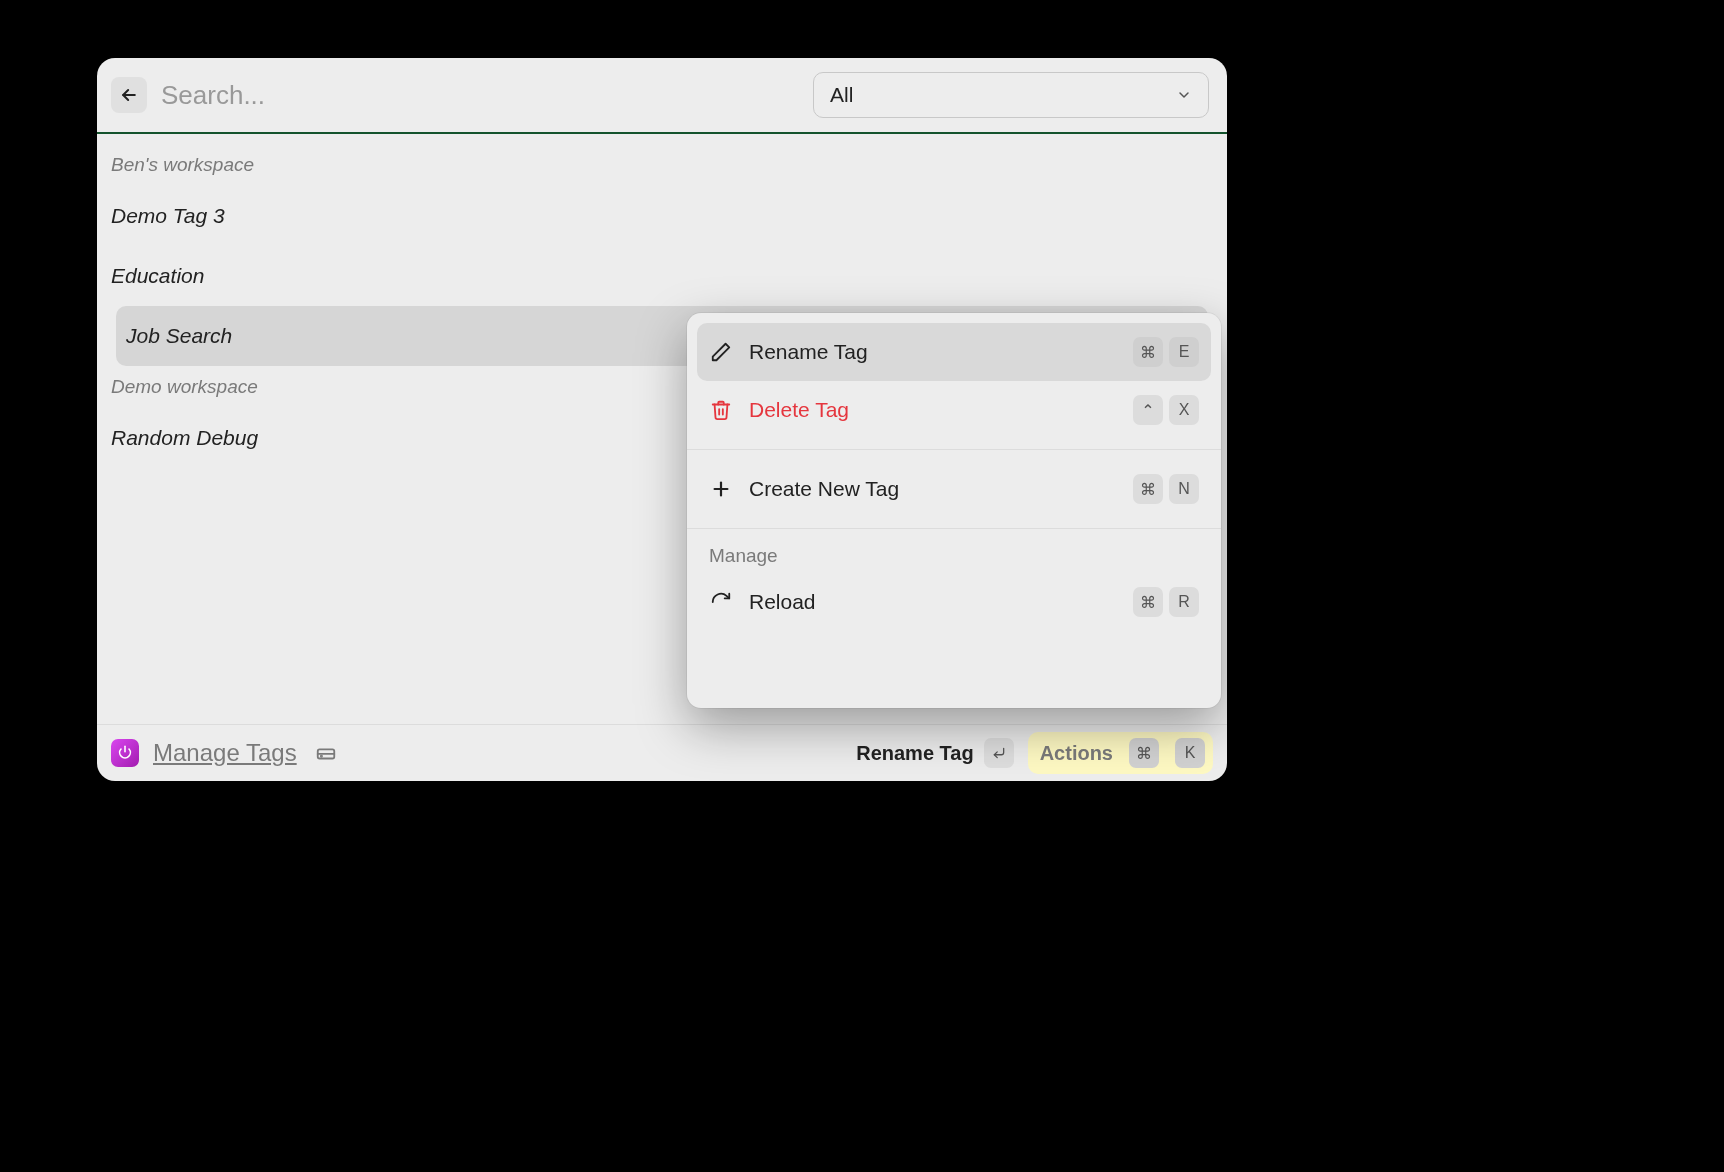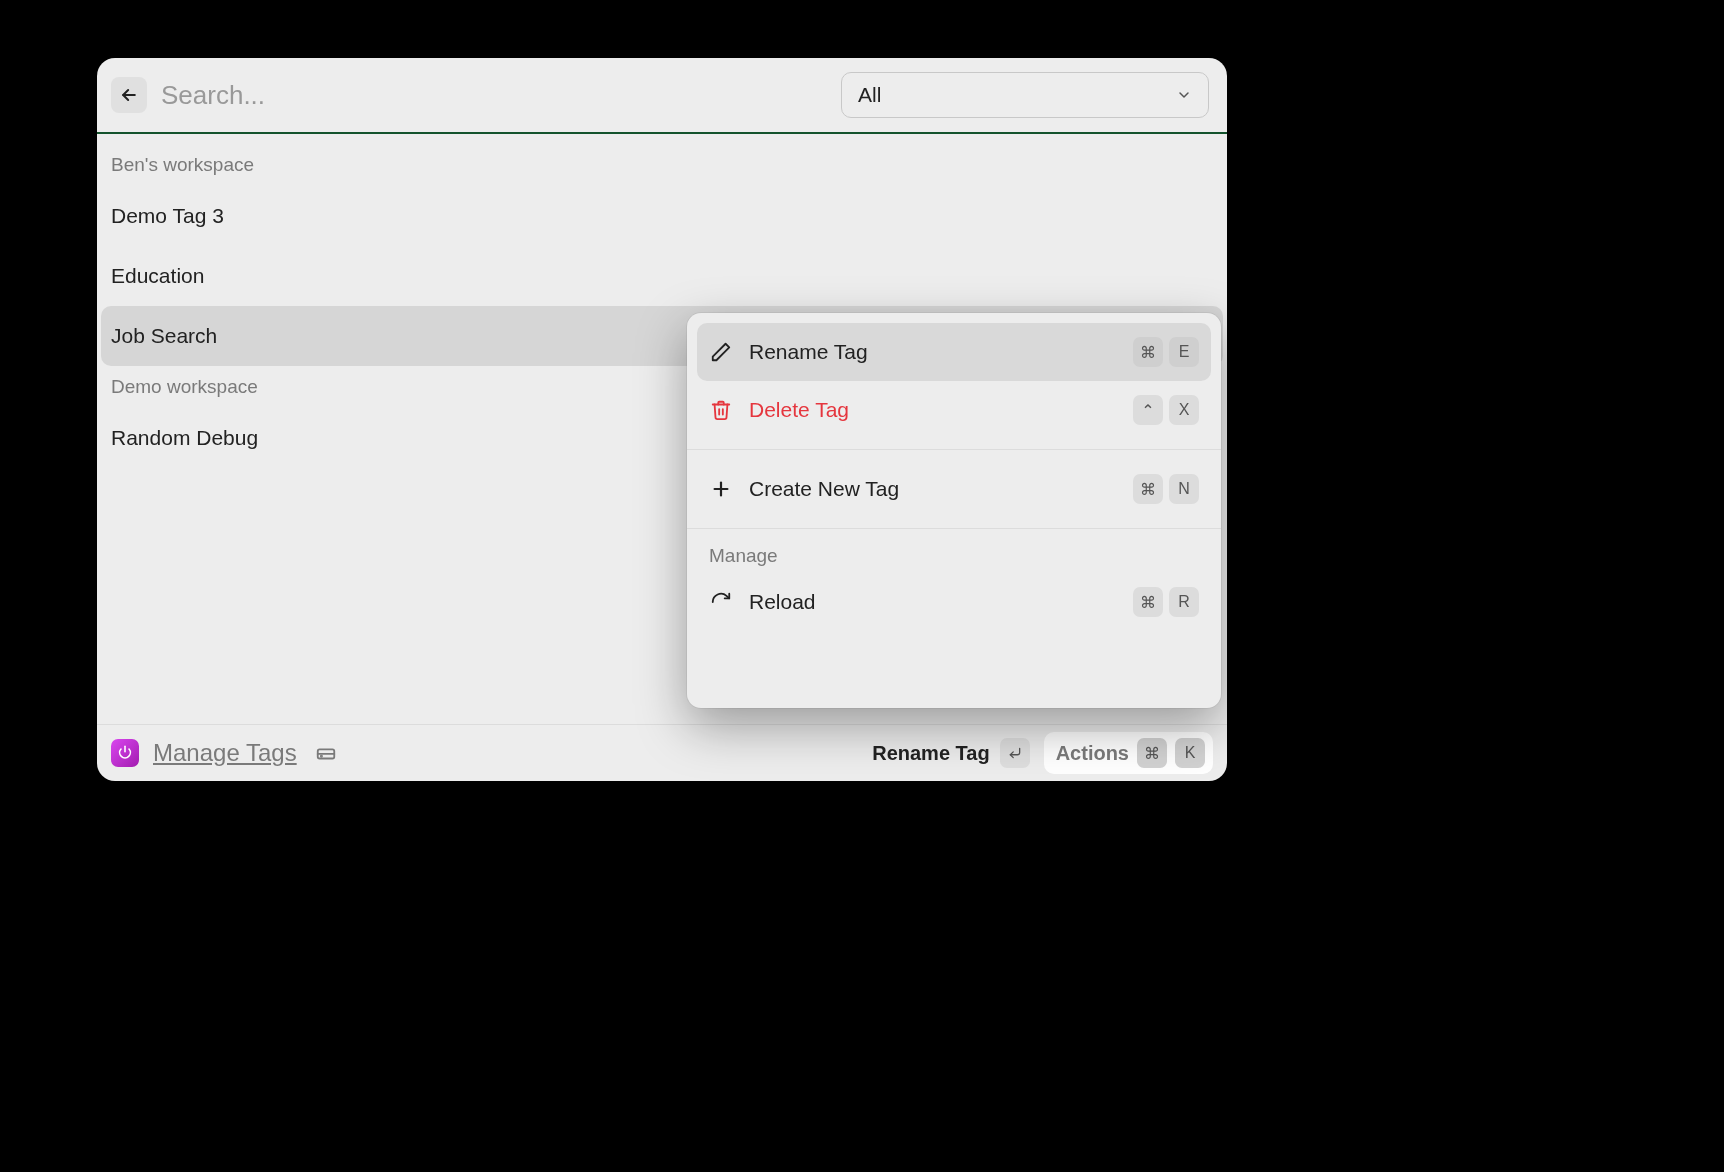--- a/index.html
+++ b/index.html
@@ -54,7 +54,7 @@
   }
   .search-input::placeholder { color: #999; }
   .dropdown {
-    width: 368px;
+    width: 396px;
     height: 46px;
     border: 1px solid #c8c8c8;
     border-radius: 10px;

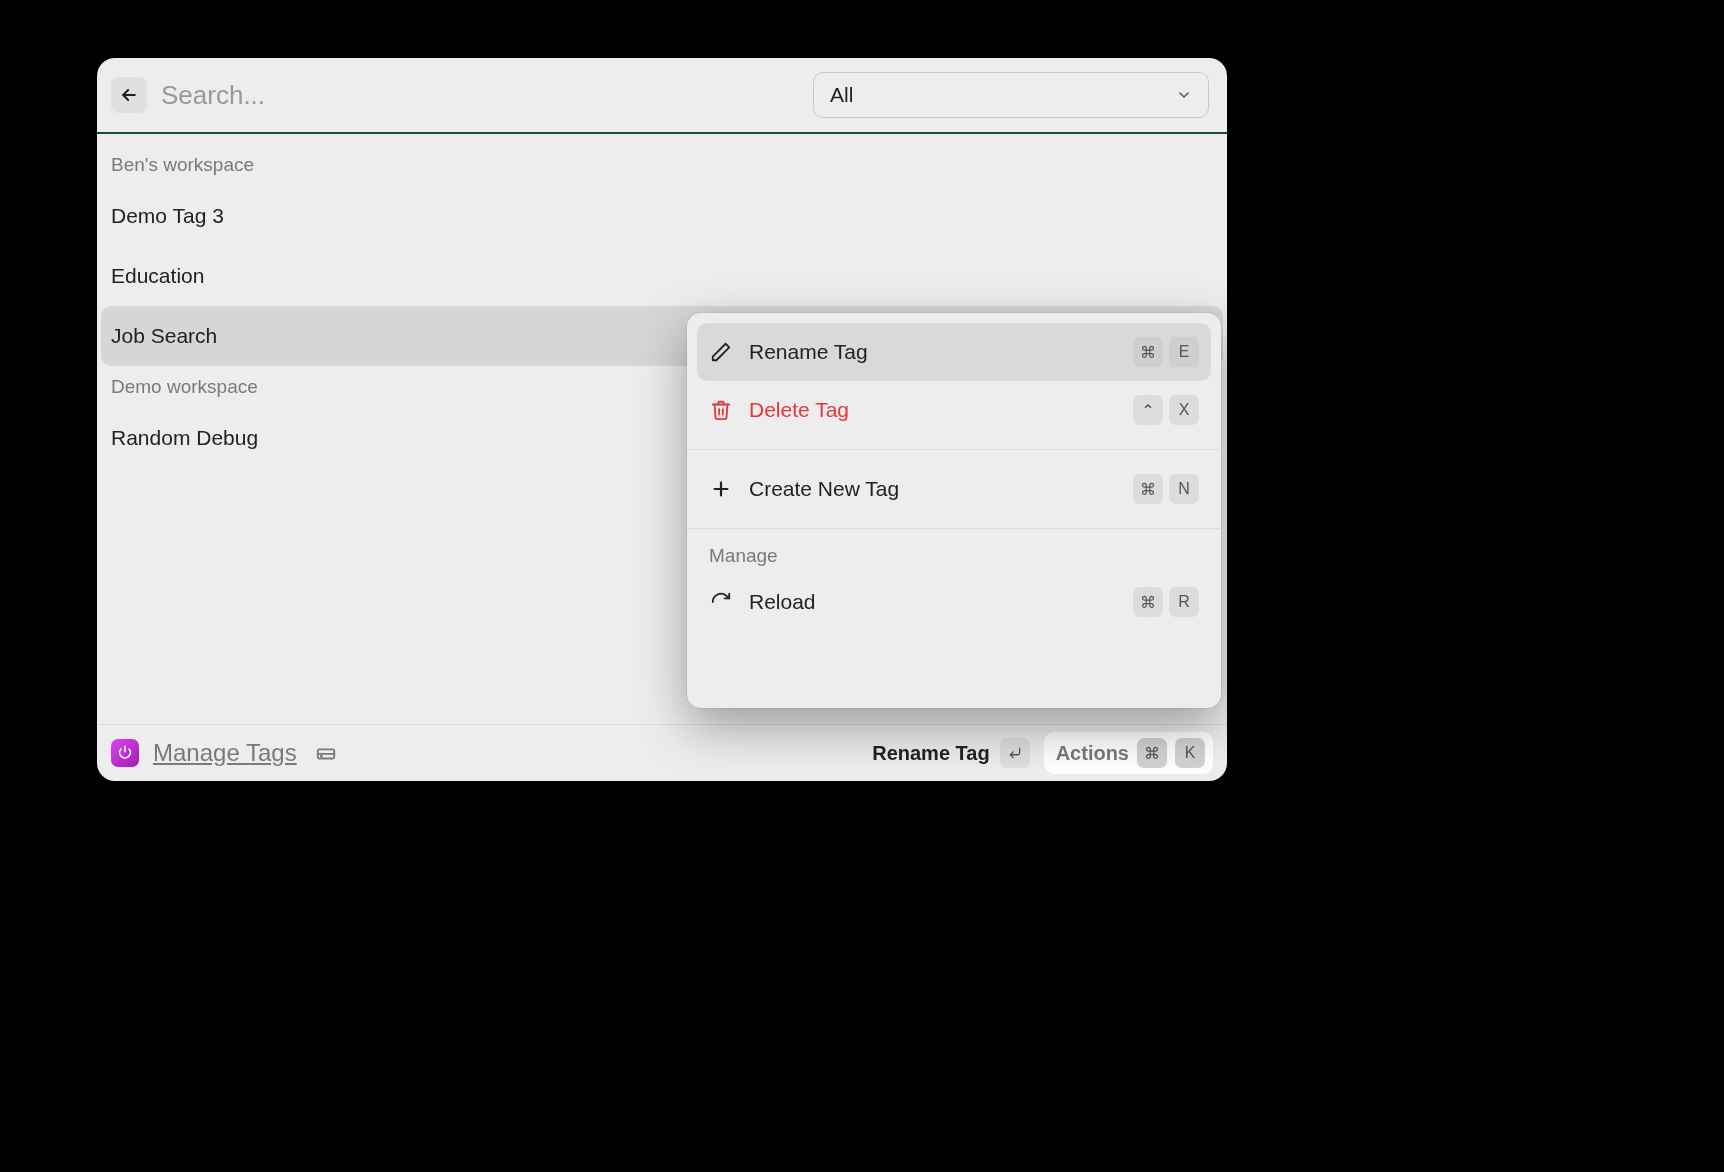--- a/index.html
+++ b/index.html
@@ -74,6 +74,7 @@
     flex: 1;
     overflow-y: auto;
     padding-top: 10px;
+    font-style: italic;
   }
   .section-header {
     font-size: 19px;

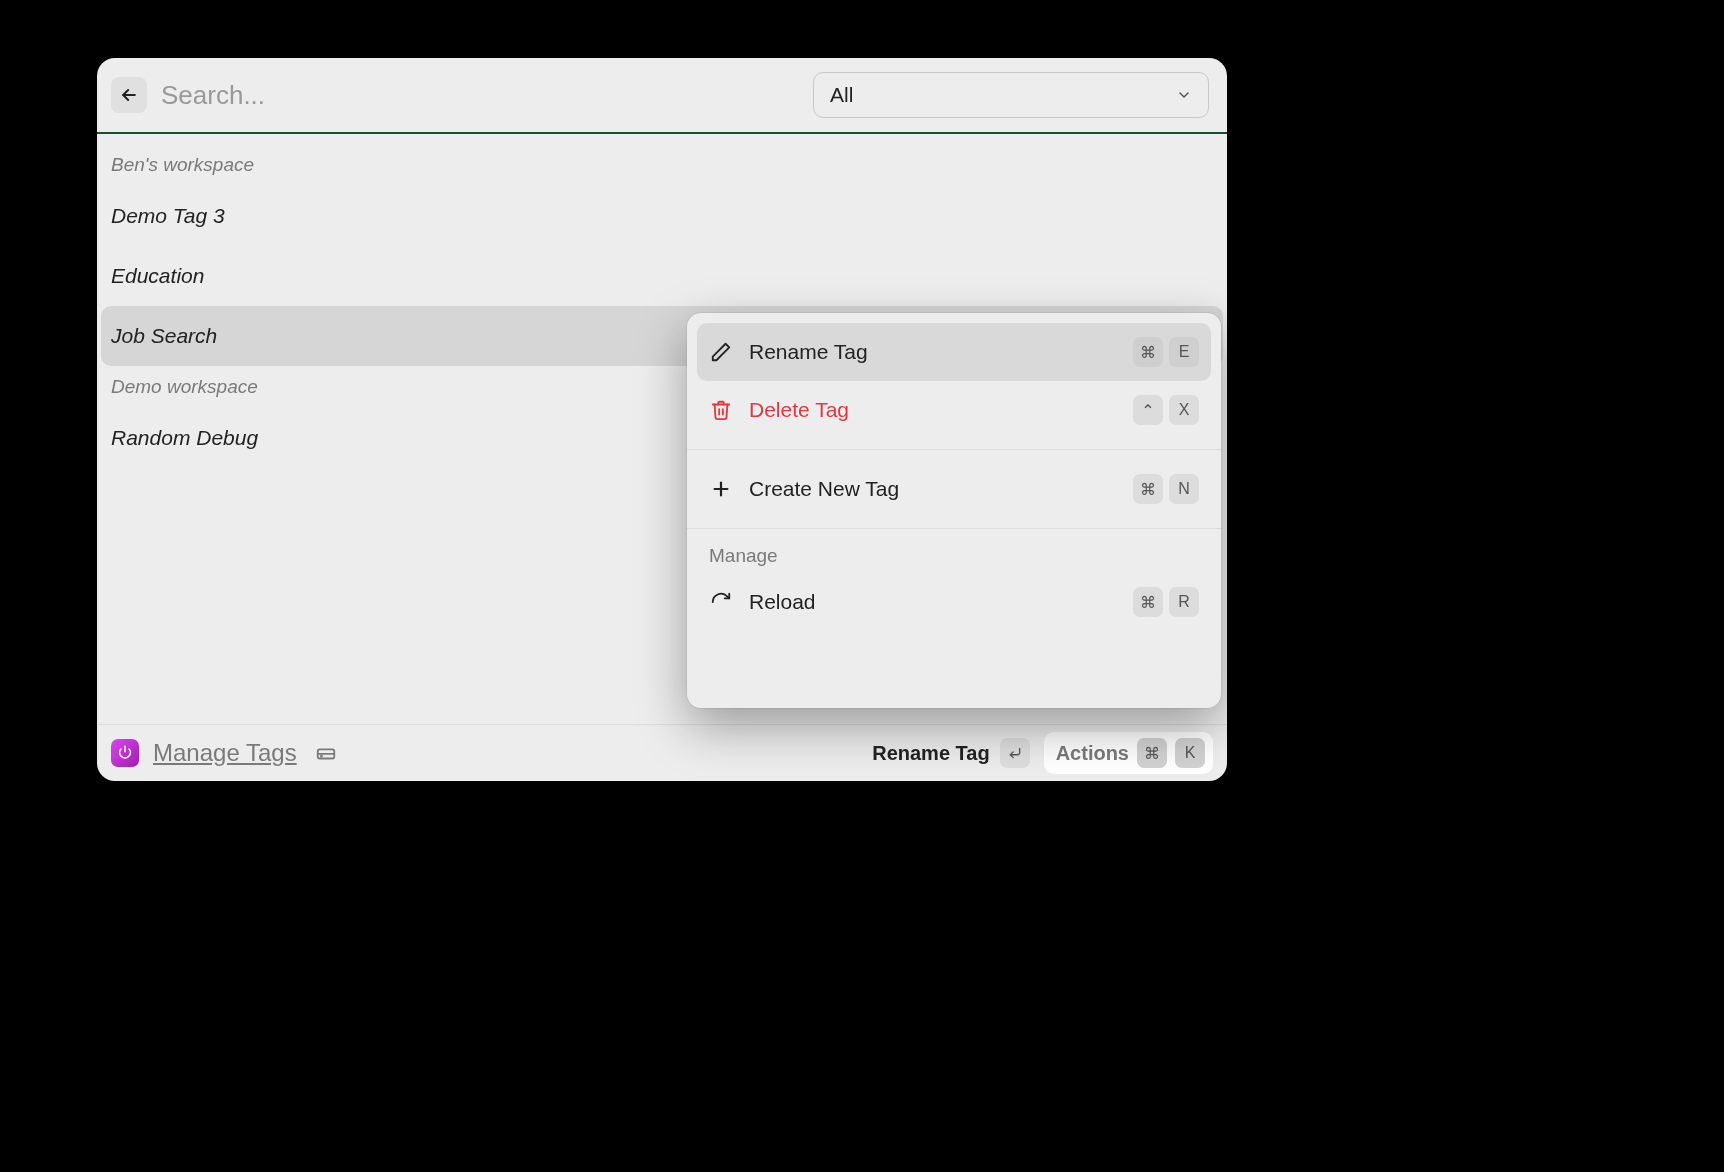--- a/index.html
+++ b/index.html
@@ -91,7 +91,7 @@
   .list-item.selected {
     background: #d6d6d6;
     border-radius: 10px;
-    margin: 0 4px;
+    margin: 0 19px;
     padding-left: 10px;
     padding-right: 10px;
   }

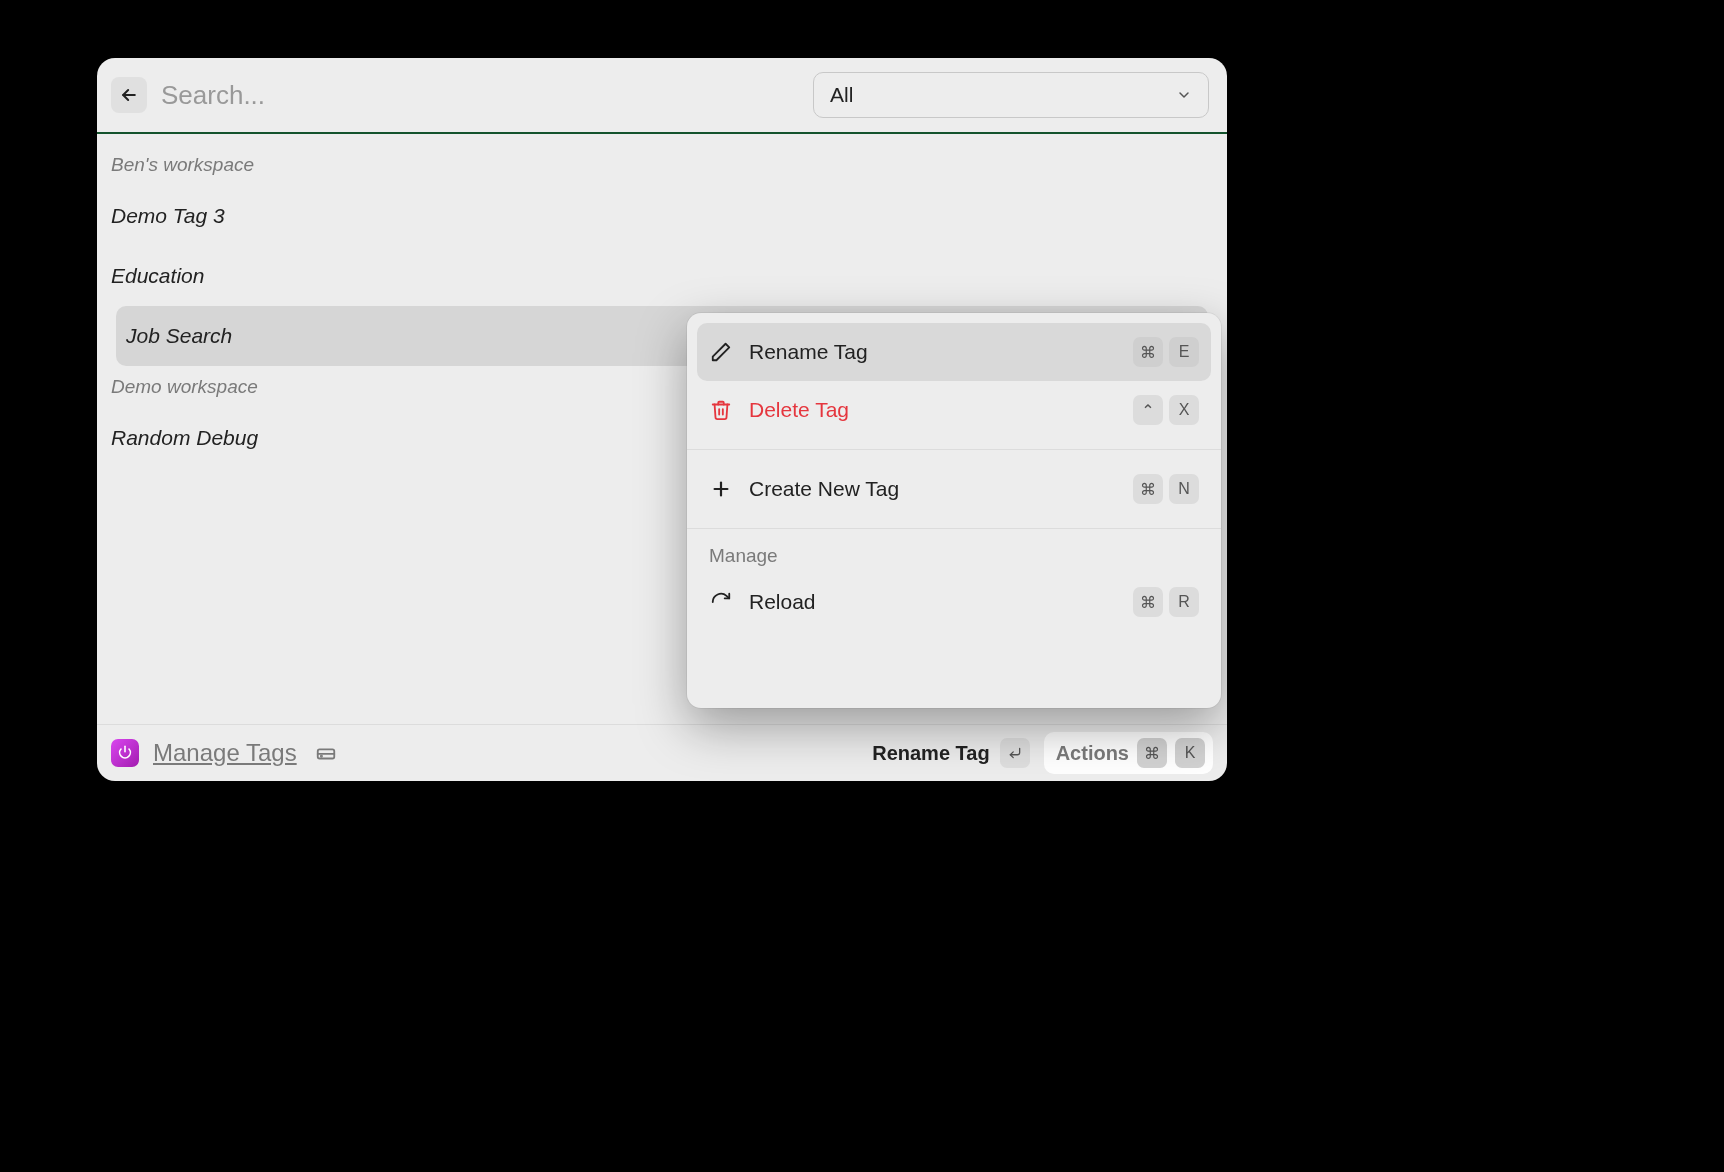--- a/index.html
+++ b/index.html
@@ -159,8 +159,8 @@
   .actions-pill {
     display: flex;
     align-items: center;
-    gap: 8px;
-    background: #ffffff;
+    gap: 16px;
+    background: #fef9c3;
     border-radius: 10px;
     padding: 6px 8px 6px 12px;
     cursor: pointer;

